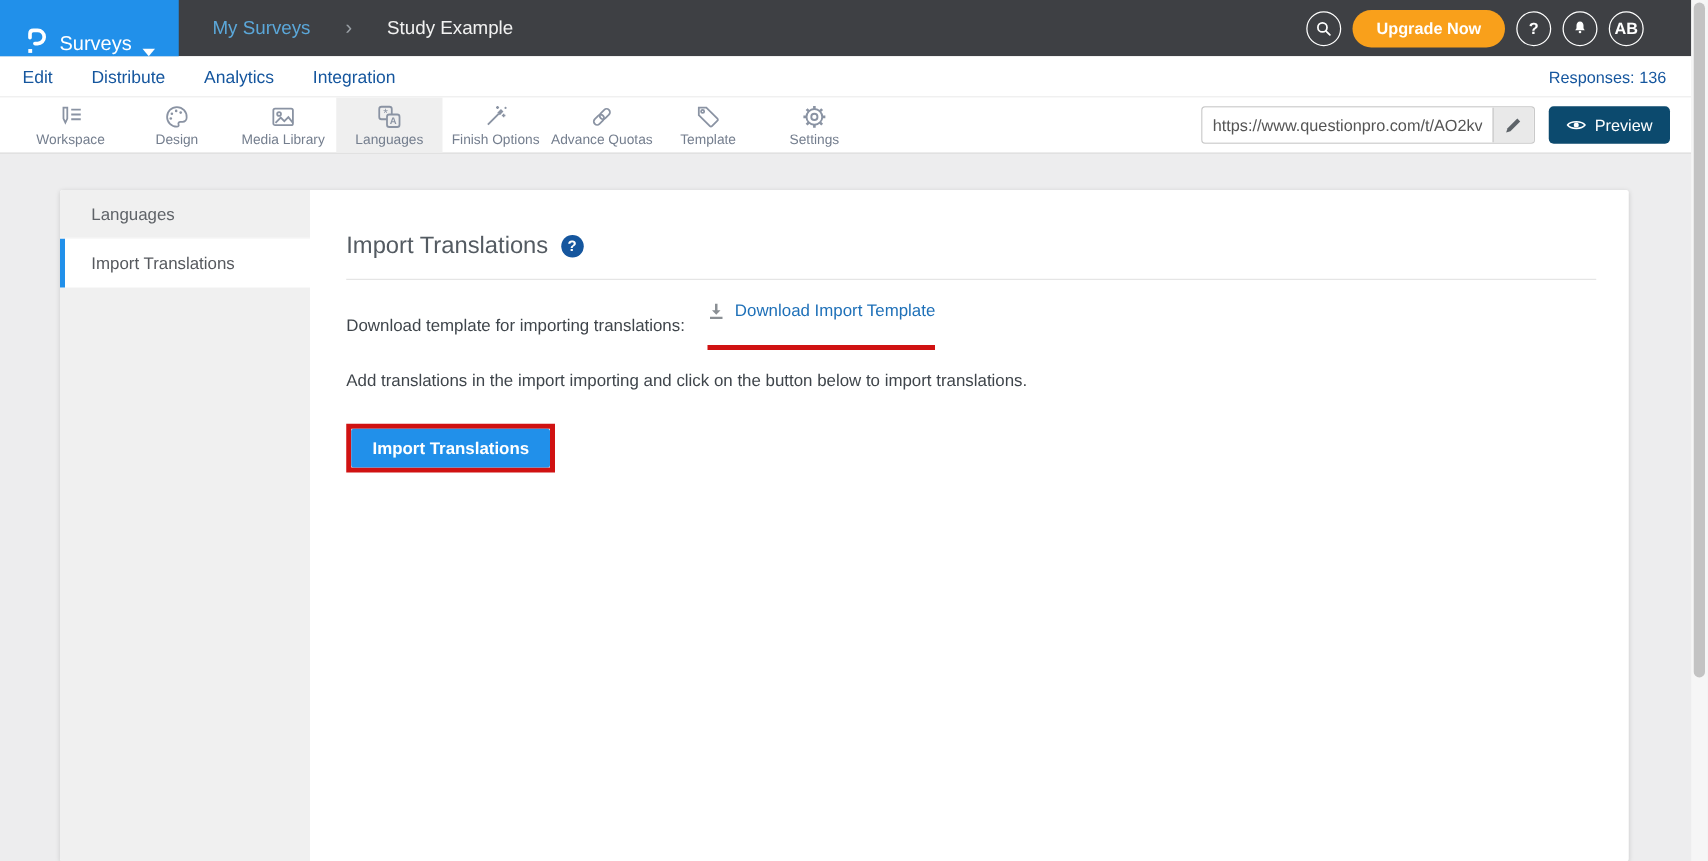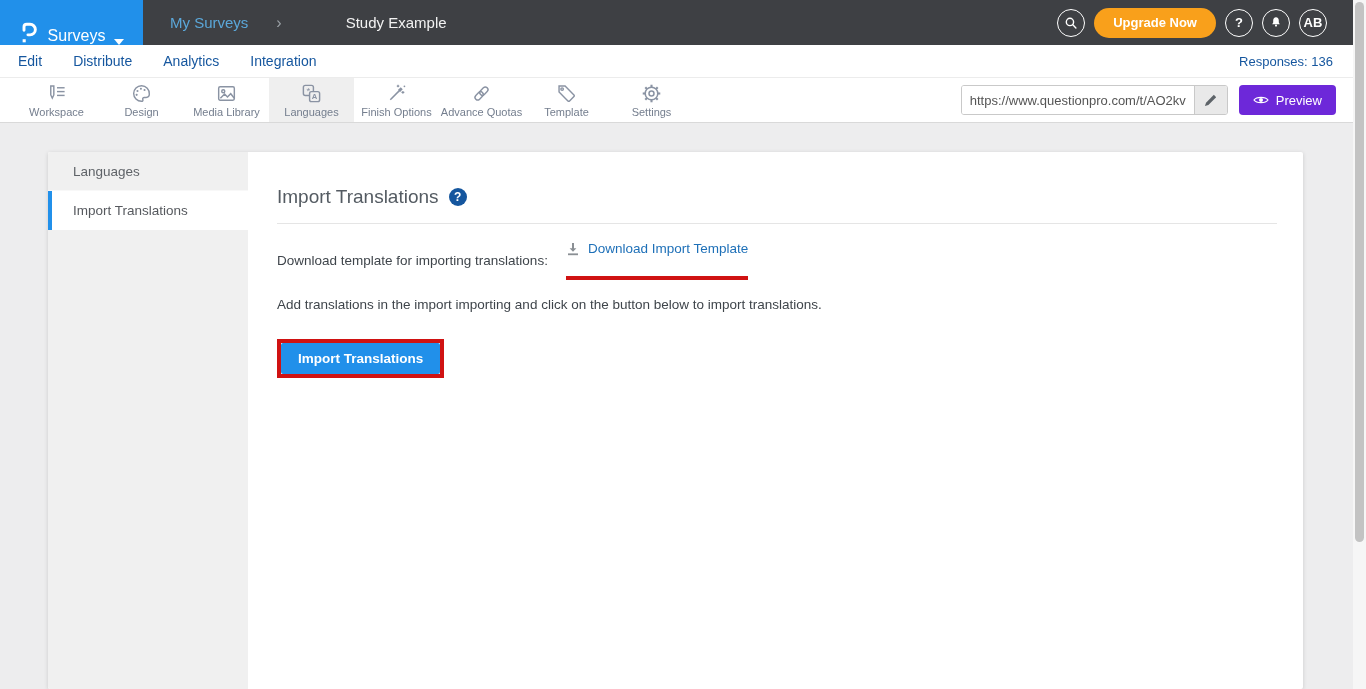--- a/index.html
+++ b/index.html
@@ -17,7 +17,7 @@
   .breadcrumb { display:flex; align-items:center; gap:28px; margin-left:27px; font-size:15px; }
   .bc-link { color:#5ba7d9; text-decoration:none; cursor:pointer; }
   .bc-sep { color:#9aa0a6; font-size:16px; }
-  .bc-current { color:#f2f2f2;margin-left:36px; }
+  .bc-current { color:#f2f2f2; }
   .topbar-right { margin-left:auto; display:flex; align-items:center; gap:9px; padding-right:26px; }
   .circle-btn { width:28px; height:28px; border:1.6px solid #fff; border-radius:50%; display:flex;
                 align-items:center; justify-content:center; color:#fff; font-size:13px; font-weight:bold;

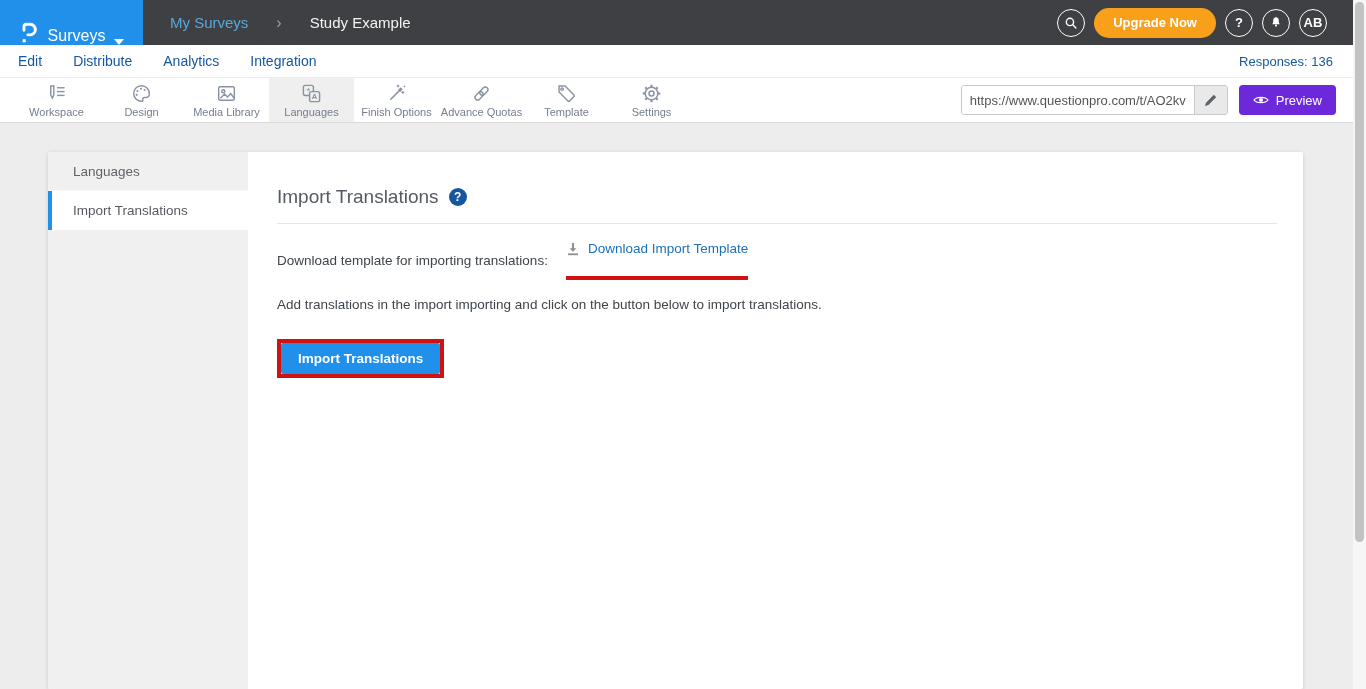--- a/index.html
+++ b/index.html
@@ -18,7 +18,7 @@
   .bc-link { color:#5ba7d9; text-decoration:none; cursor:pointer; }
   .bc-sep { color:#9aa0a6; font-size:16px; }
   .bc-current { color:#f2f2f2; }
-  .topbar-right { margin-left:auto; display:flex; align-items:center; gap:9px; padding-right:26px; }
+  .topbar-right { margin-left:auto; display:flex; align-items:center; gap:9px; padding-right:38px; }
   .circle-btn { width:28px; height:28px; border:1.6px solid #fff; border-radius:50%; display:flex;
                 align-items:center; justify-content:center; color:#fff; font-size:13px; font-weight:bold;
                 cursor:pointer; background:transparent; }

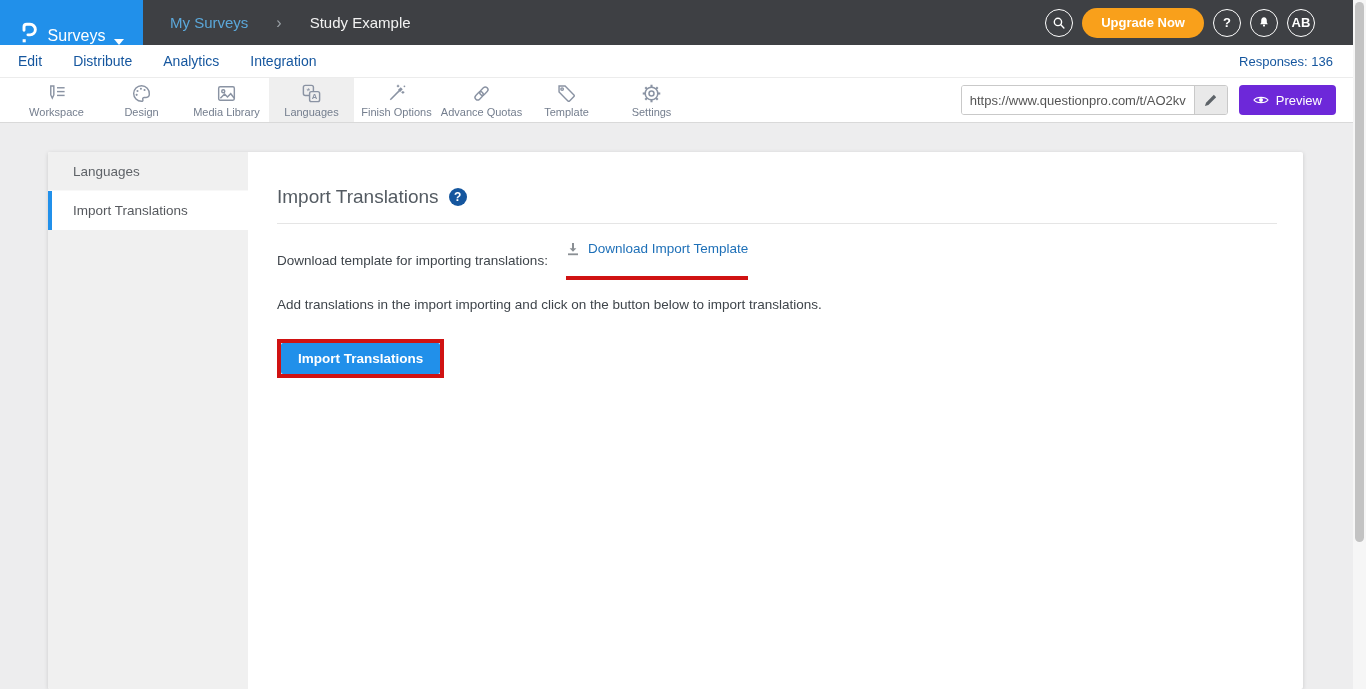--- a/index.html
+++ b/index.html
@@ -48,7 +48,7 @@
                   font-family:"Liberation Sans", sans-serif; background:#fff; }
   .url-edit { width:33px; background:#e9e9e9; border-left:1px solid #c9c9c9; display:flex;
               align-items:center; justify-content:center; cursor:pointer; }
-  .preview-btn { height:30px; padding:0 14px; background:#6d28d9; color:#fff; border:none;
+  .preview-btn { height:30px; padding:0 14px; background:#0c4a6e; color:#fff; border:none;
                  border-radius:4px; font-size:13px; display:flex; align-items:center; gap:7px;
                  cursor:pointer; font-family:"Liberation Sans", sans-serif; }
 

